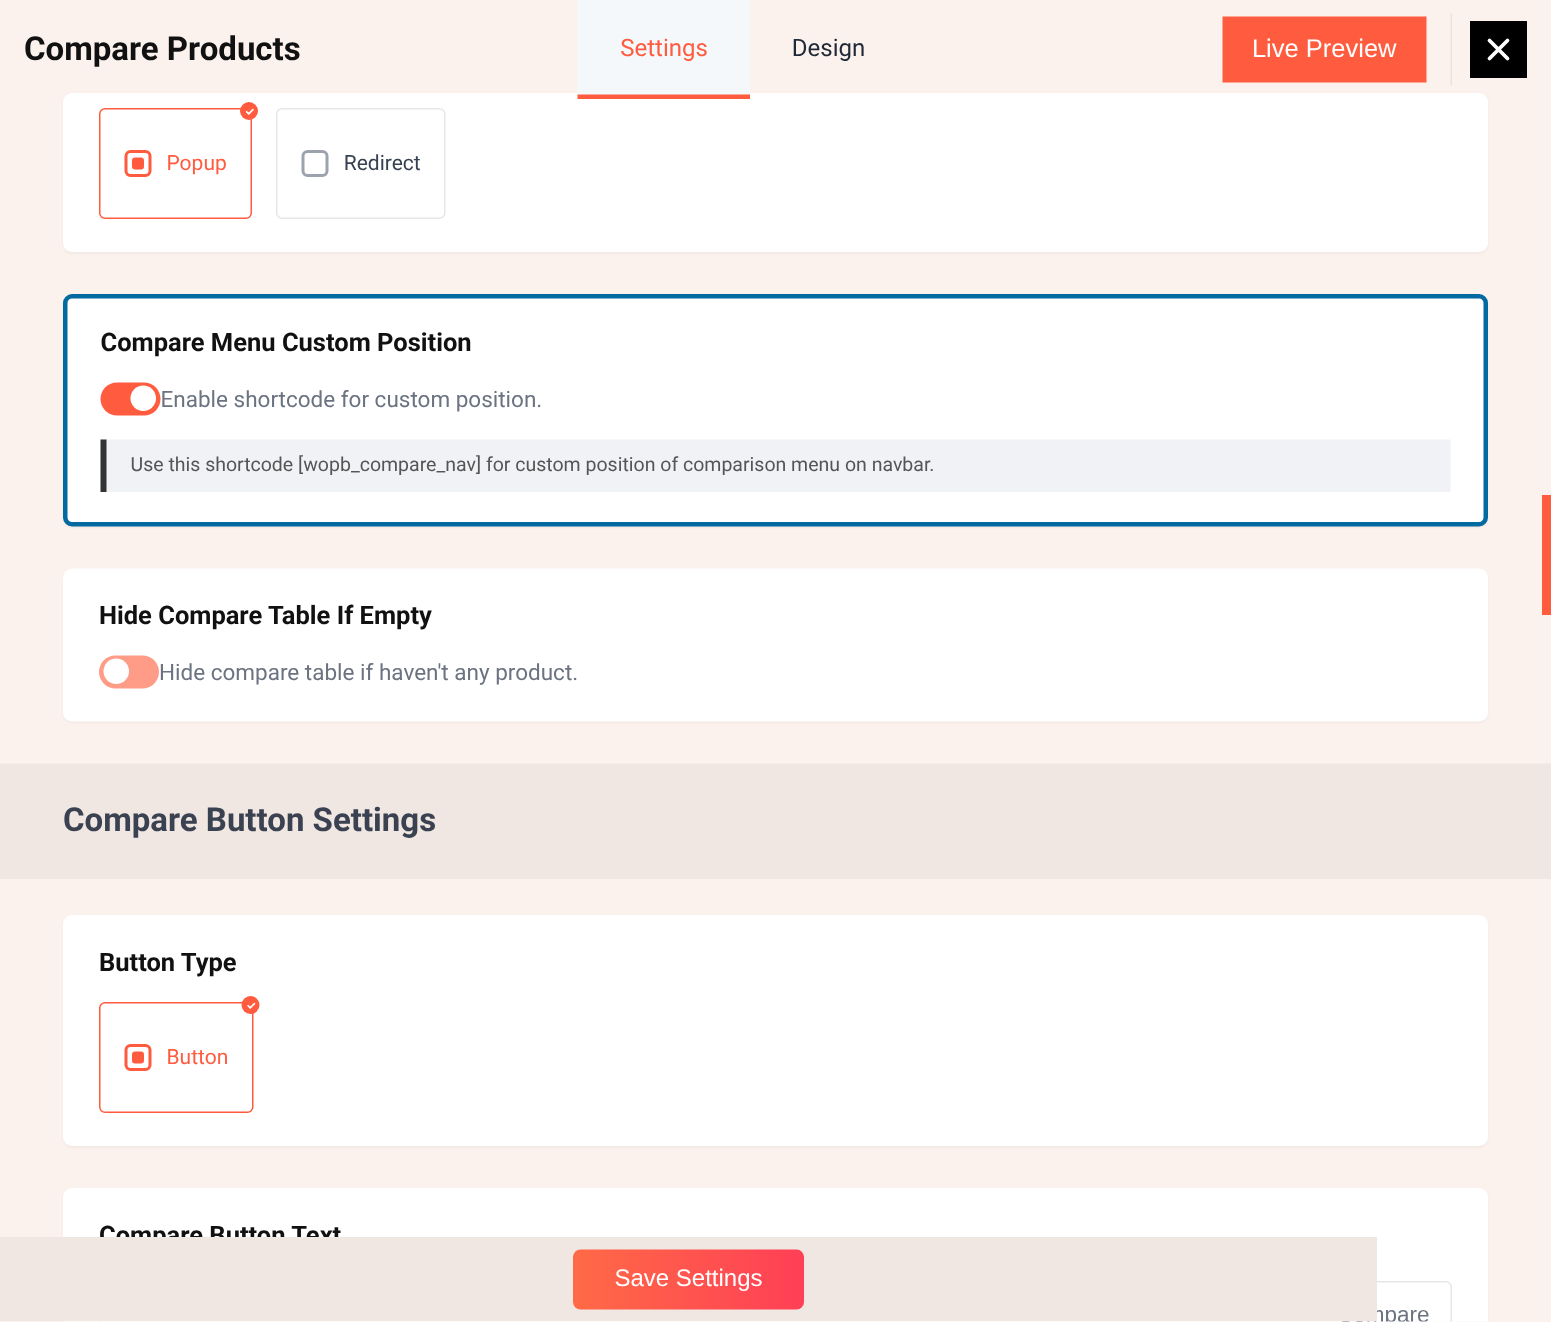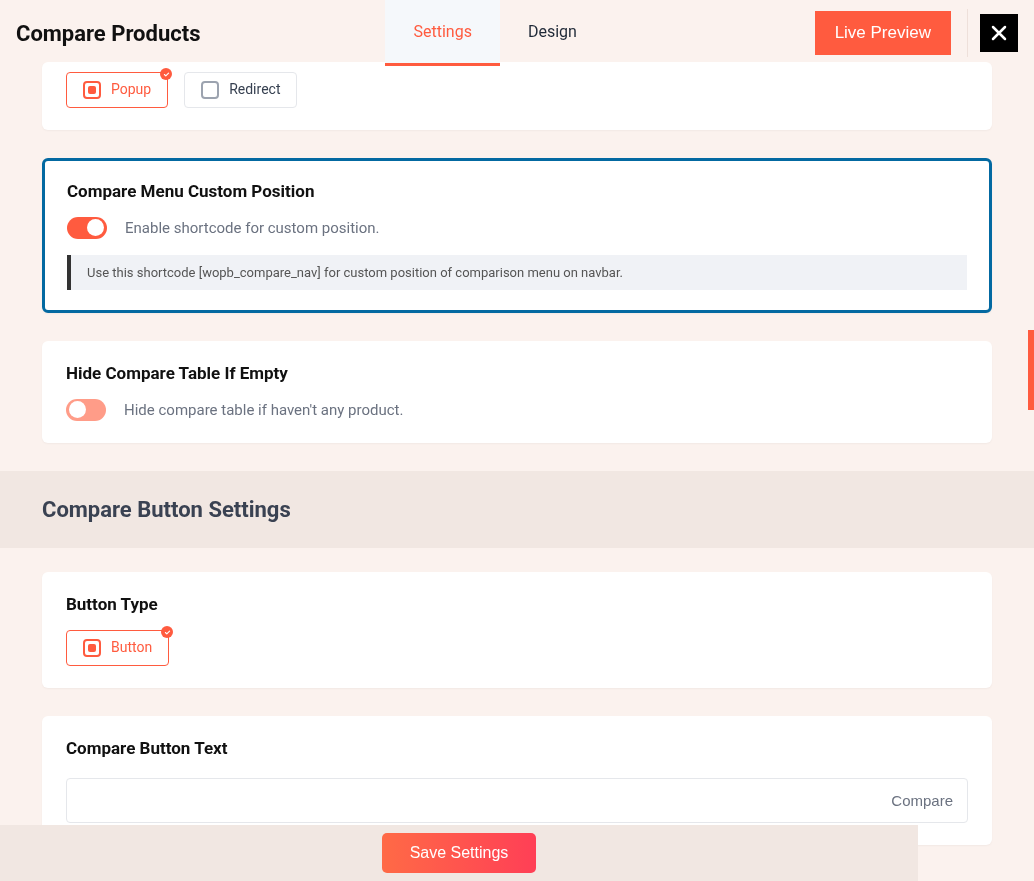--- a/index.html
+++ b/index.html
@@ -25,7 +25,7 @@
   .section-heading { font-size: 17px; font-weight: 700; color: #111; margin-bottom: 16px; }
 
   .opt-row { display: flex; gap: 16px; }
-  .opt { display: flex; align-items: flex-start; gap: 10px; border: 1px solid #e5e7eb; border-radius: 4px; padding: 8px 16px; cursor: pointer; font-size: 14px; color: #374151; position: relative; }
+  .opt { display: flex; align-items: center; gap: 10px; border: 1px solid #e5e7eb; border-radius: 4px; padding: 27px 16px; cursor: pointer; font-size: 14px; color: #374151; position: relative; }
   .opt.selected { border-color: #ff5b3f; color: #ff5b3f; }
   .opt .box { width: 18px; height: 18px; border: 2px solid #9ca3af; border-radius: 4px; display: flex; align-items: center; justify-content: center; }
   .opt.selected .box { border-color: #ff5b3f; }

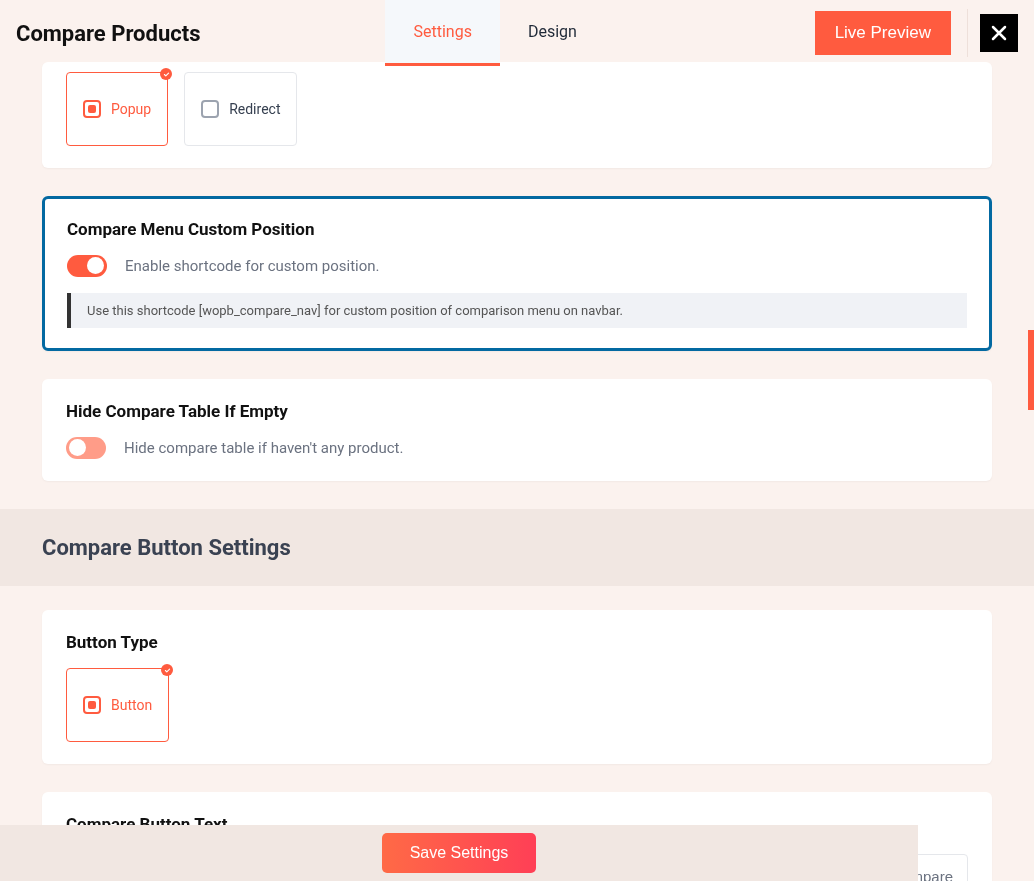--- a/index.html
+++ b/index.html
@@ -33,7 +33,7 @@
   .opt-badge { position: absolute; top: -5px; right: -5px; width: 12px; height: 12px; border-radius: 50%; background: #ff5b3f; display: flex; align-items: center; justify-content: center; }
   .opt-badge svg { width: 7px; height: 7px; }
 
-  .toggle-row { display: flex; align-items: center; gap: 18px; margin-top: 2px; }
+  .toggle-row { display: flex; align-items: center; margin-top: 2px; }
   .toggle { width: 40px; height: 22px; border-radius: 11px; position: relative; cursor: pointer; }
   .toggle.on { background: #ff5b3f; }
   .toggle.off { background: #ff9c88; }

